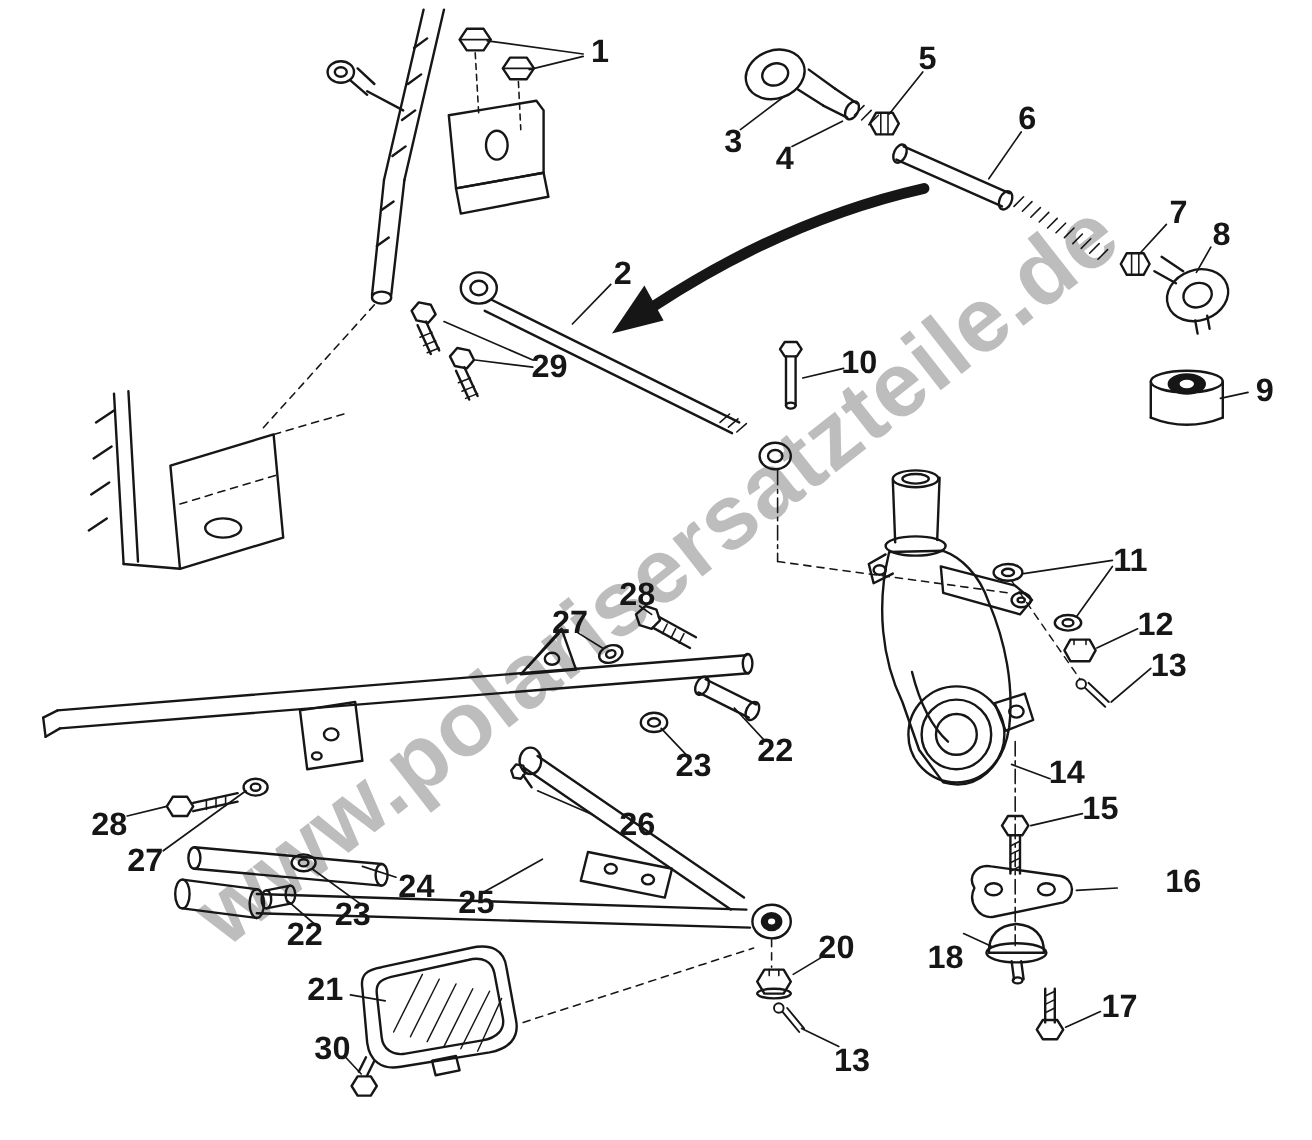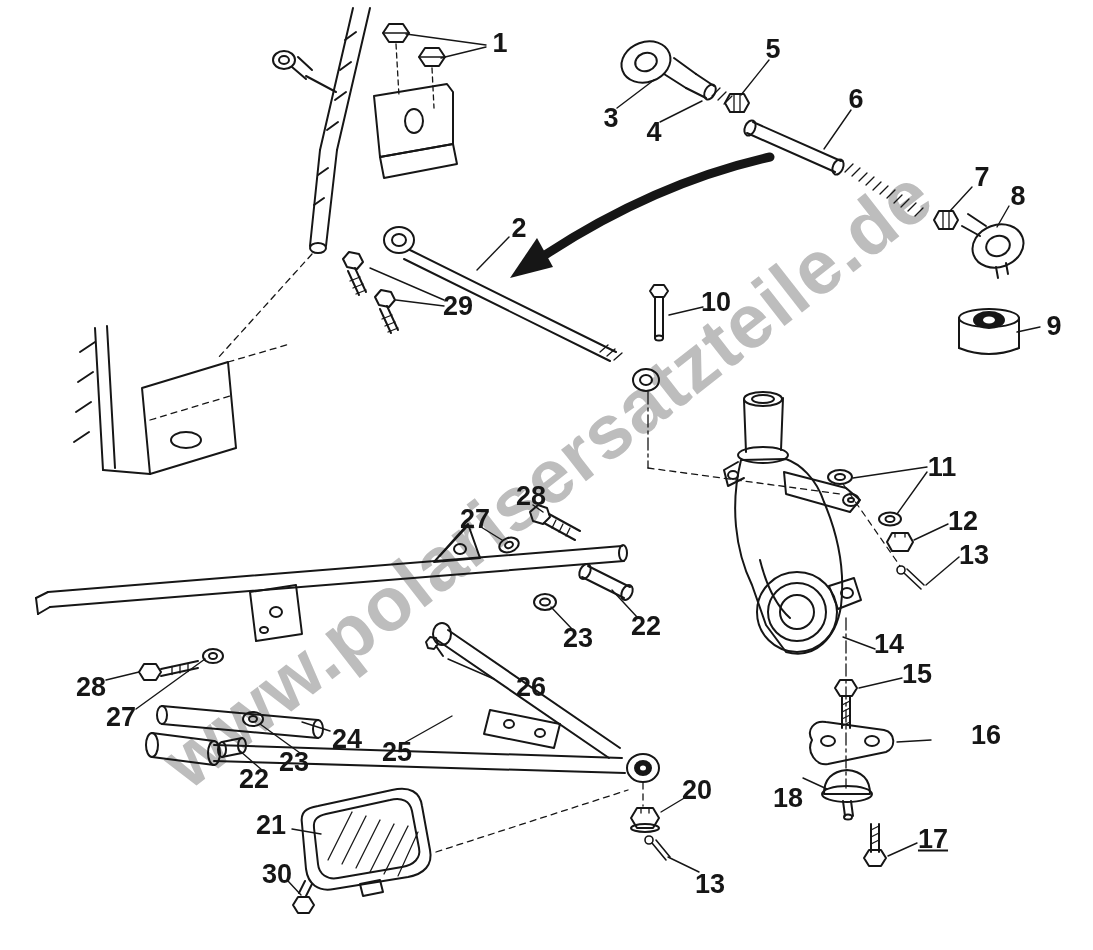--- a/index.html
+++ b/index.html
@@ -384,7 +384,7 @@
       <div class="callout" style="left: 788px; top: 773px; margin-top: 25px;">18</div>
       <div class="callout" style="left: 697px; top: 790px;">20</div>
       <div class="callout" style="left: 271px; top: 825px;">21</div>
-      <div class="callout" style="left: 933px; top: 839px; text-decoration: underline;">17</div>
+      <div class="callout" style="left: 933px; top: 839px;">17</div>
       <div class="callout" style="left: 710px; top: 884px;">13</div>
       <div class="callout" style="left: 277px; top: 874px;">30</div>
     </div>

